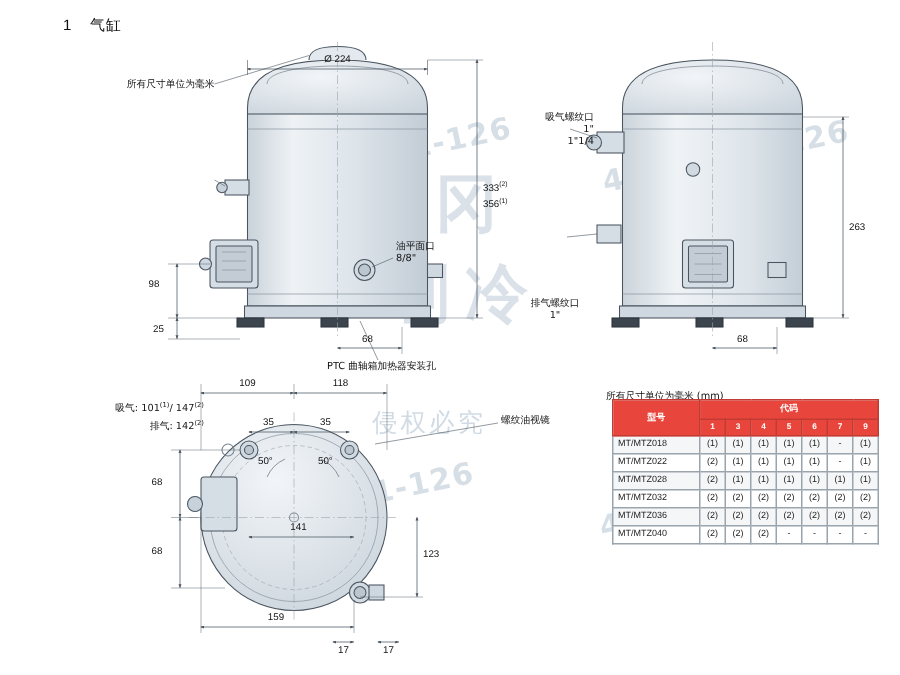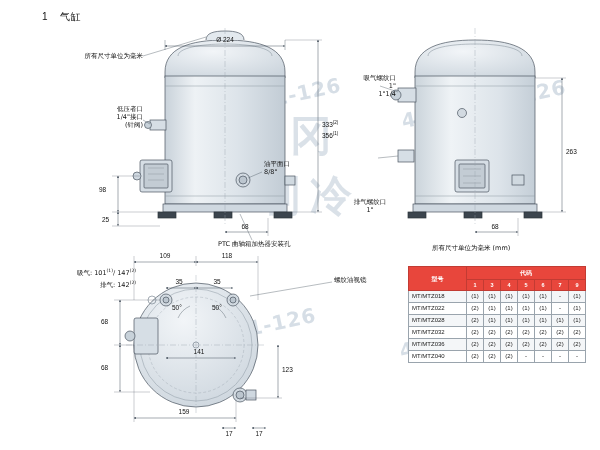--- a/index.html
+++ b/index.html
@@ -287,9 +287,6 @@
 
   <div class="lbl cn r" style="left:48px;top:52px;width:95px;">所有尺寸单位为毫米</div>
 
-  <div class="lbl cn r" style="left:48px;top:105px;width:95px;white-space:pre-line;">低压者口
-1/4"接口
-(针阀)</div>
 
   <div class="lbl cn" style="left:264px;top:160px;white-space:pre-line;">油平面口
 8/8"</div>

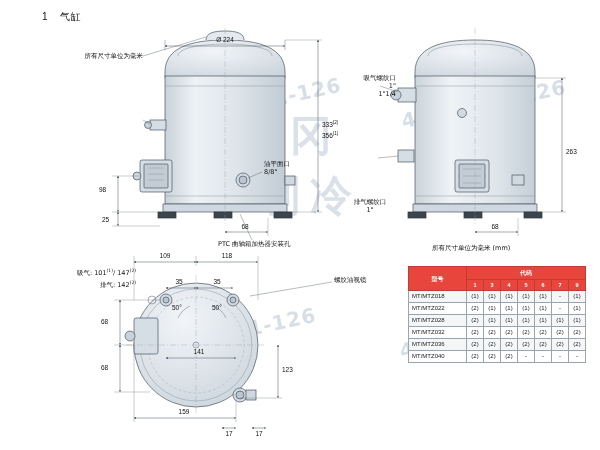--- a/index.html
+++ b/index.html
@@ -300,7 +300,7 @@
 
   <div class="lbl cn" style="left:218px;top:240px;">PTC 曲轴箱加热器安装孔</div>
 
-  <div class="lbl cn" style="left:404px;top:244px;margin-left:28px;">所有尺寸单位为毫米 (mm)</div>
+  <div class="lbl cn" style="left:404px;top:260px;">所有尺寸单位为毫米 (mm)</div>
 
   <div class="lbl cn r" style="left:46px;top:268px;width:90px;">
     <span>吸气: 101</span><sup>(1)</sup><span>/ 147</span><sup>(2)</sup>

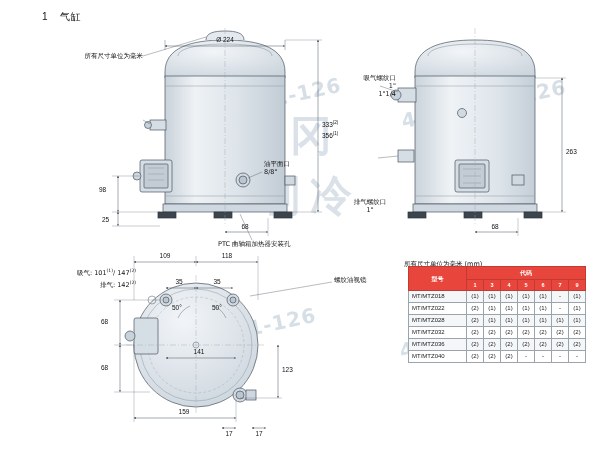--- a/index.html
+++ b/index.html
@@ -109,6 +109,7 @@
     <div class="wm-text wm-num" style="left:398px;top:322px;transform:rotate(-12deg);">400-0551-126</div>
     <div class="wm-text wm-big" style="left:238px;top:108px;">诺冈</div>
     <div class="wm-text wm-big" style="left:258px;top:168px;">制冷</div>
+    <div class="wm-text wm-med" style="left:248px;top:270px;">侵权必究</div>
   </div>
 
   <svg class="dw" viewBox="0 0 600 450">

